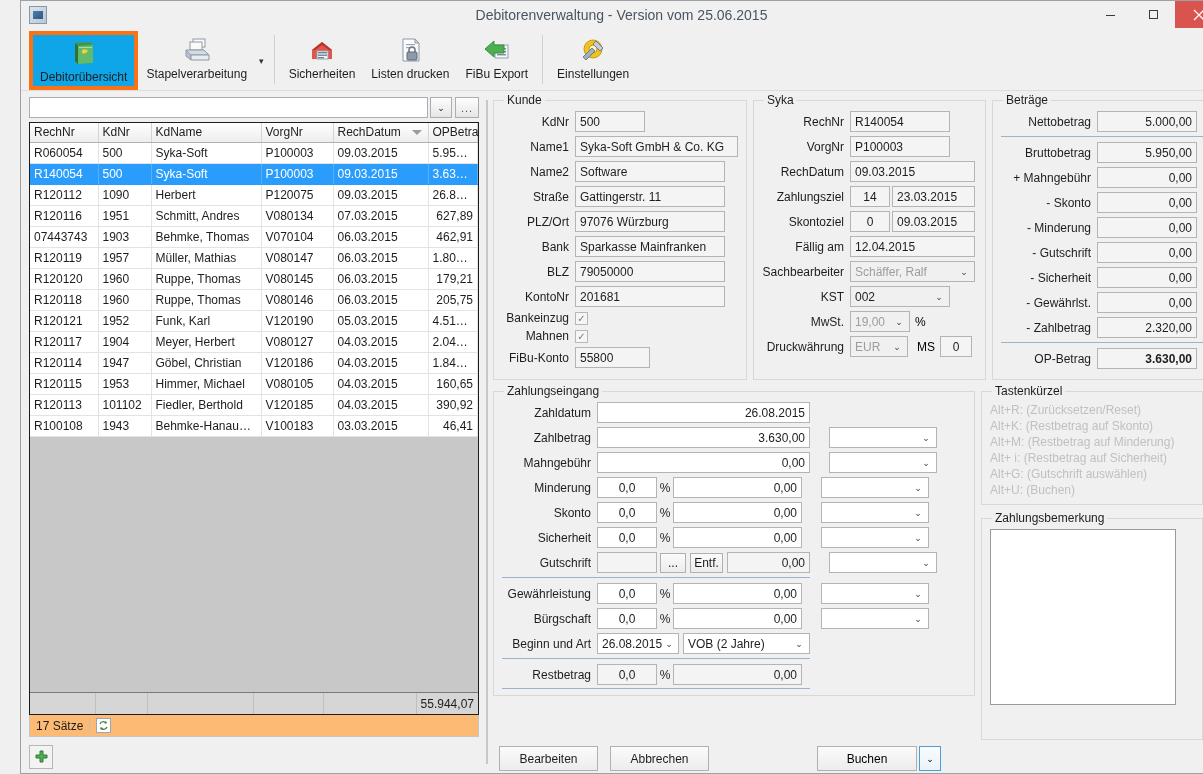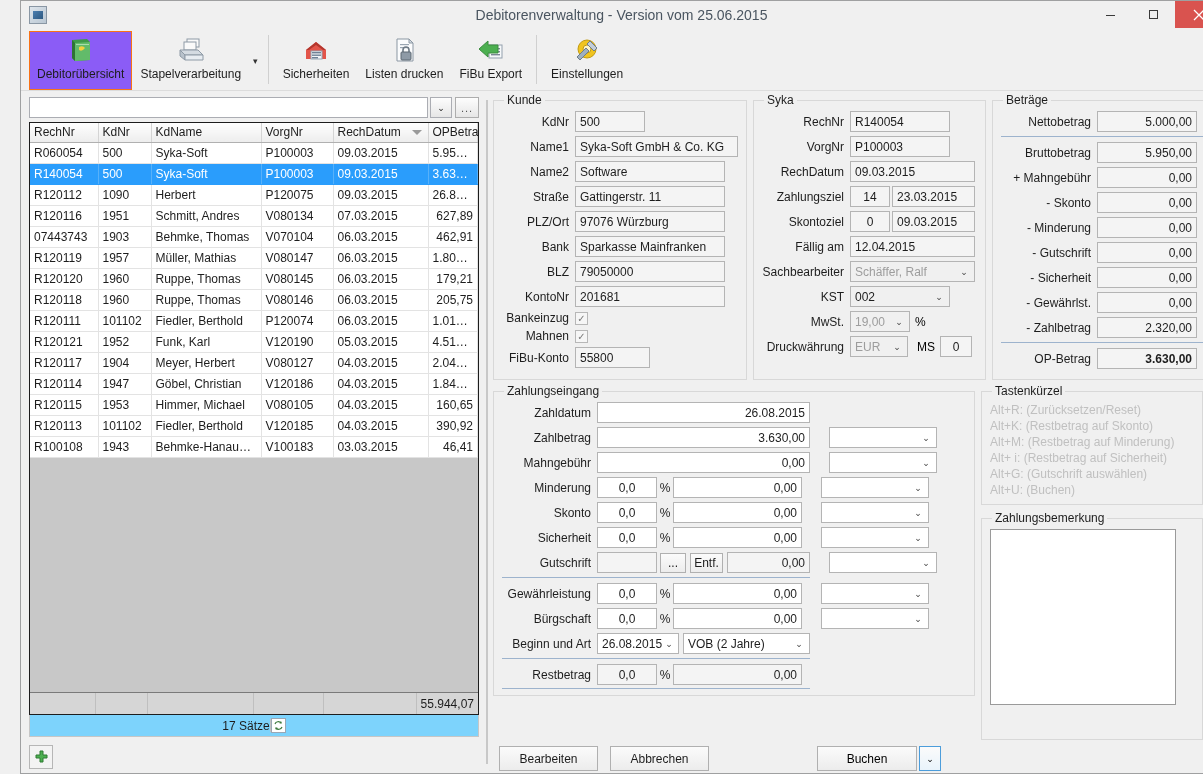--- a/index.html
+++ b/index.html
@@ -62,7 +62,7 @@
     border: 1px solid transparent;
   }
   .tb-item.active {
-    background: #8b5cf6; border: 1px solid #f97316;
+    background: #0ea5e9; border: 4px solid #f97316;
   }
   .tb-ico { height: 30px; display:flex; align-items:center; justify-content:center; }
   .tb-label { font-size: 12px; color: #1d1d1d; margin-top: 2px; white-space: nowrap; }

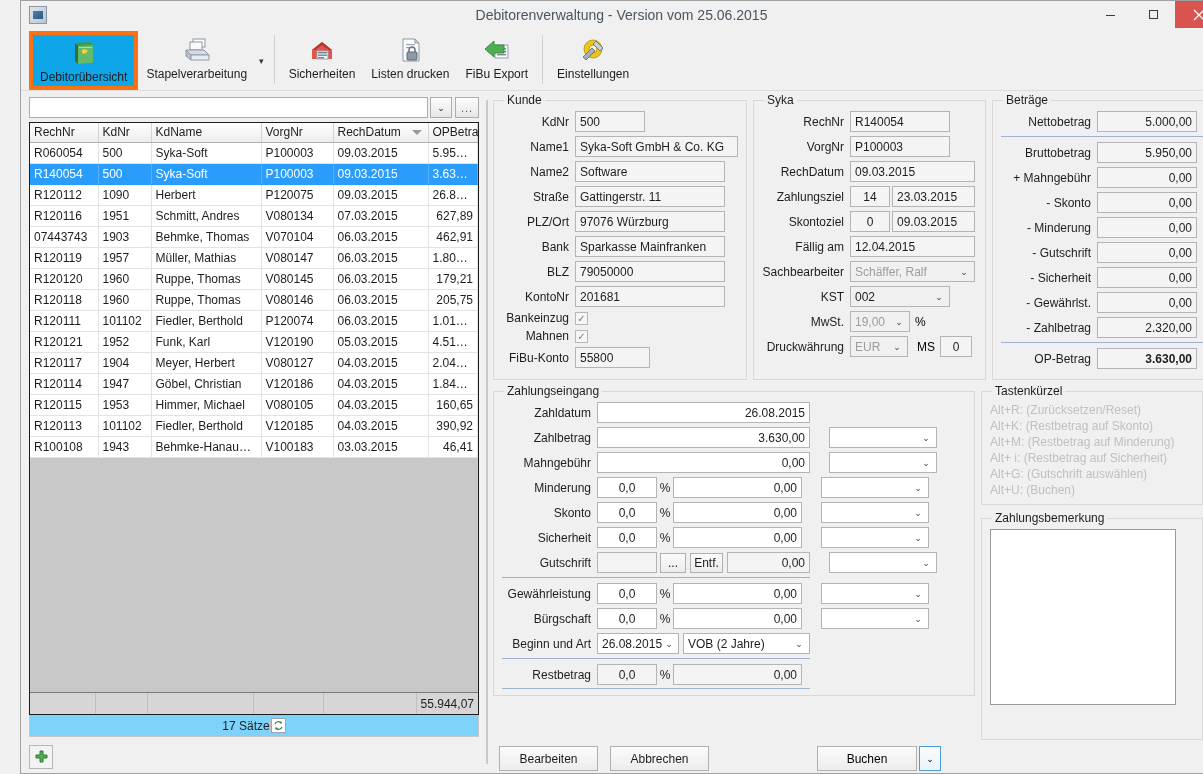--- a/index.html
+++ b/index.html
@@ -436,14 +436,6 @@
                 <td class="num">205,75</td>
               </tr>
               <tr>
-                <td class="">R120111</td>
-                <td class="">101102</td>
-                <td class="">Fiedler, Berthold</td>
-                <td class="">P120074</td>
-                <td class="">06.03.2015</td>
-                <td class="num">1.019,31</td>
-              </tr>
-              <tr>
                 <td class="">R120121</td>
                 <td class="">1952</td>
                 <td class="">Funk, Karl</td>

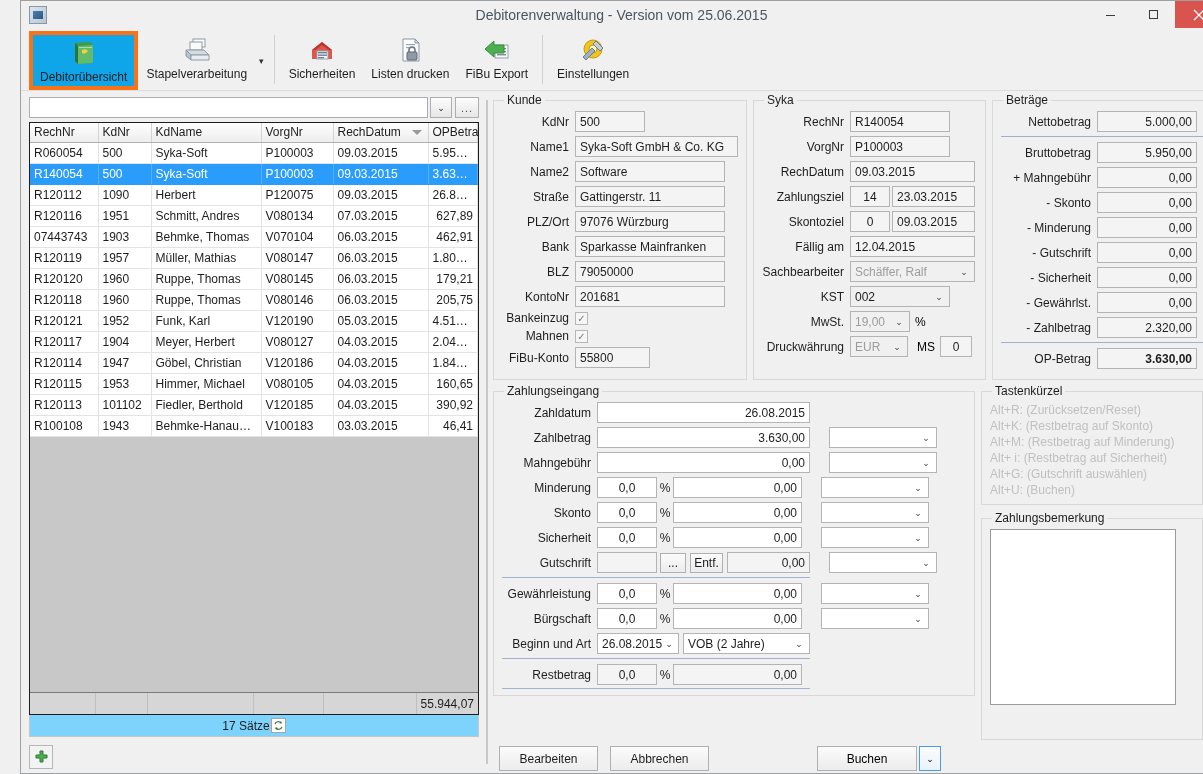--- a/index.html
+++ b/index.html
@@ -143,9 +143,9 @@
     padding: 0 4px; font-size: 12px; color:#1d1d1d;
   }
   .statusbar {
-    height: 22px; display: flex; align-items: center; 
-    border: 1px solid #c6c6c6; border-top: none; background: #7dd3fc;
-    padding: 0 6px; font-size: 12px; color: #1d1d1d; justify-content: center;
+    height: 22px; display: flex; align-items: center; gap: 6px;
+    border: 1px solid #c6c6c6; border-top: none; background: #fdba74;
+    padding: 0 6px; font-size: 12px; color: #1d1d1d;
   }
   .sb-sep { width:1px; height: 13px; background: #c0c0c0; }
   .refresh-ico {

